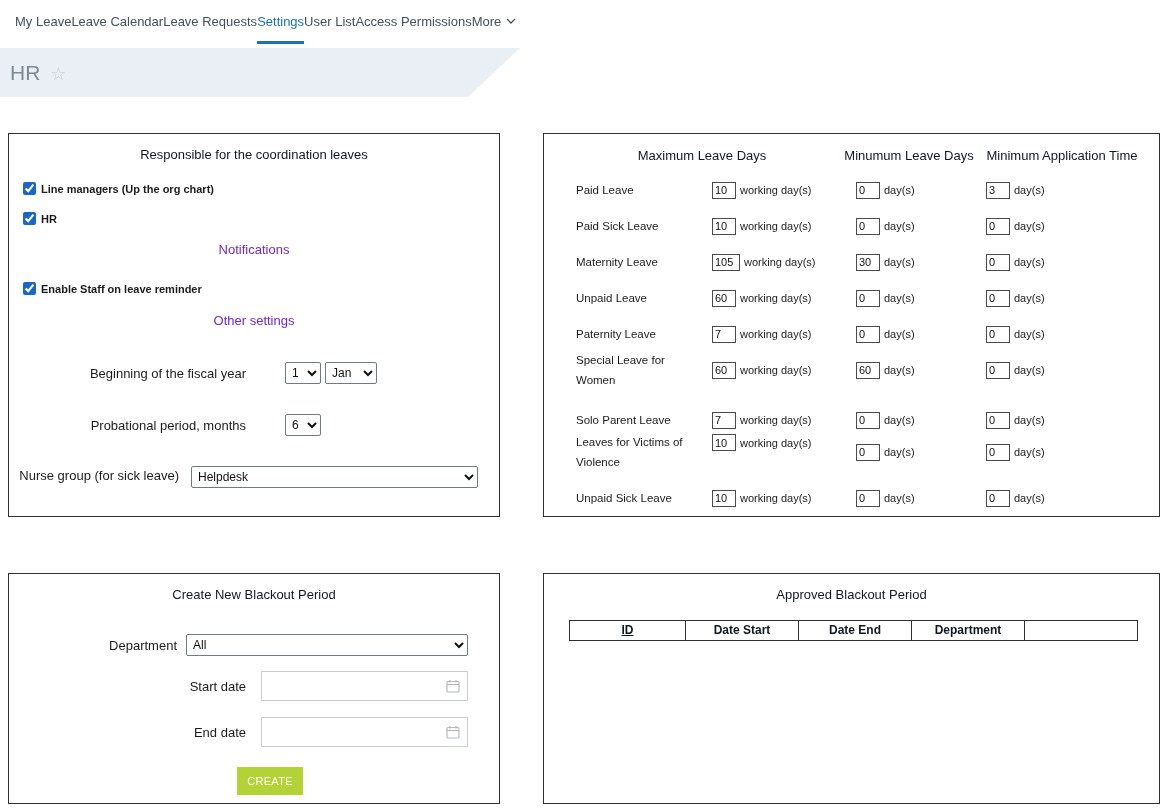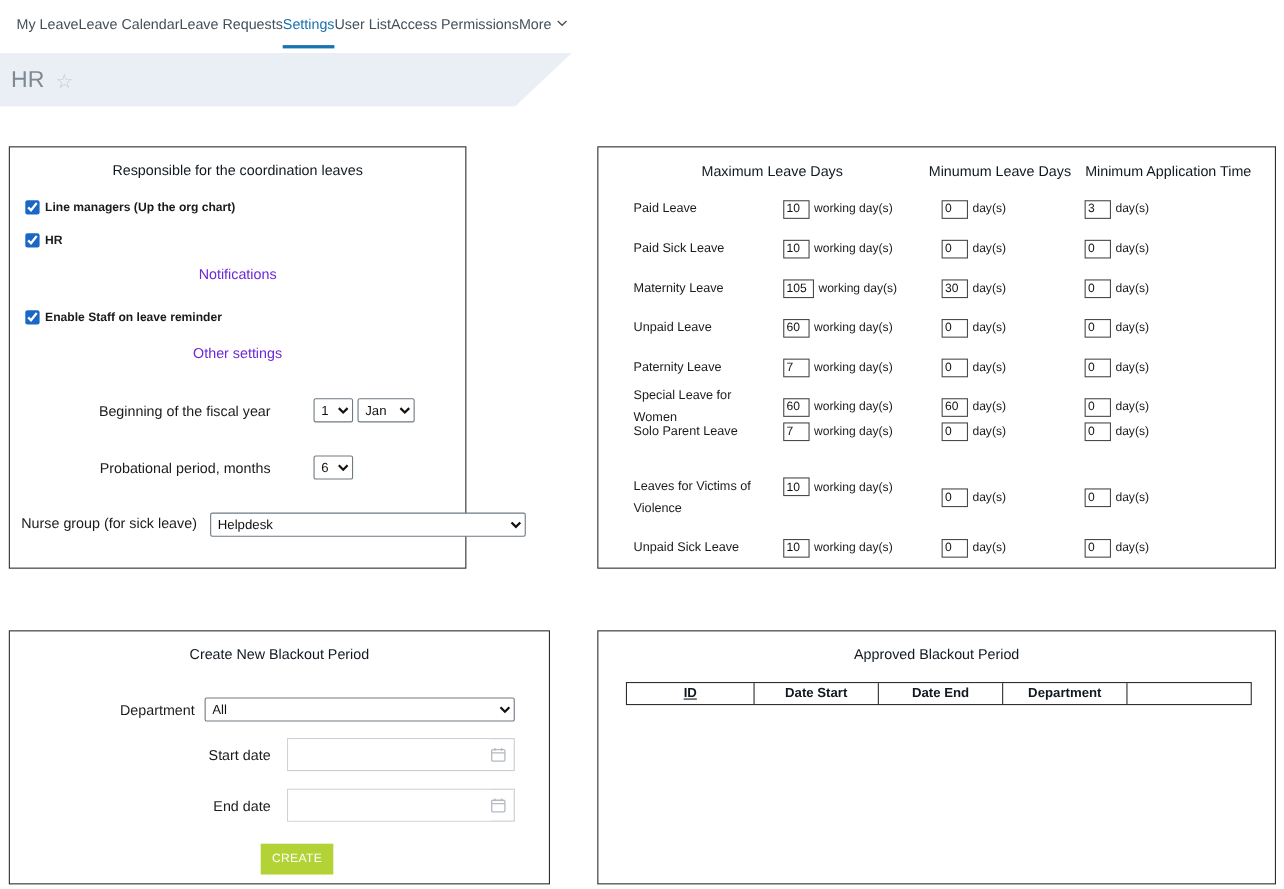--- a/index.html
+++ b/index.html
@@ -22,7 +22,7 @@
   
   .panel { position:absolute; background:#fff; border:1px solid #2f2f2f; }
   .panel-title { position:absolute; top:13px; left:0; right:0; text-align:center; font-size:13px; color:#101820; }
-  #panel-coordination { left:8px;  top:133px; width:416px; height:384px; }
+  #panel-coordination { left:8px;  top:133px; width:492px; height:384px; }
   #panel-leave        { left:543px; top:133px; width:617px; height:384px; }
   #panel-create       { left:8px;  top:573px; width:492px; height:231px; }
   #panel-approved     { left:543px; top:573px; width:617px; height:231px; }

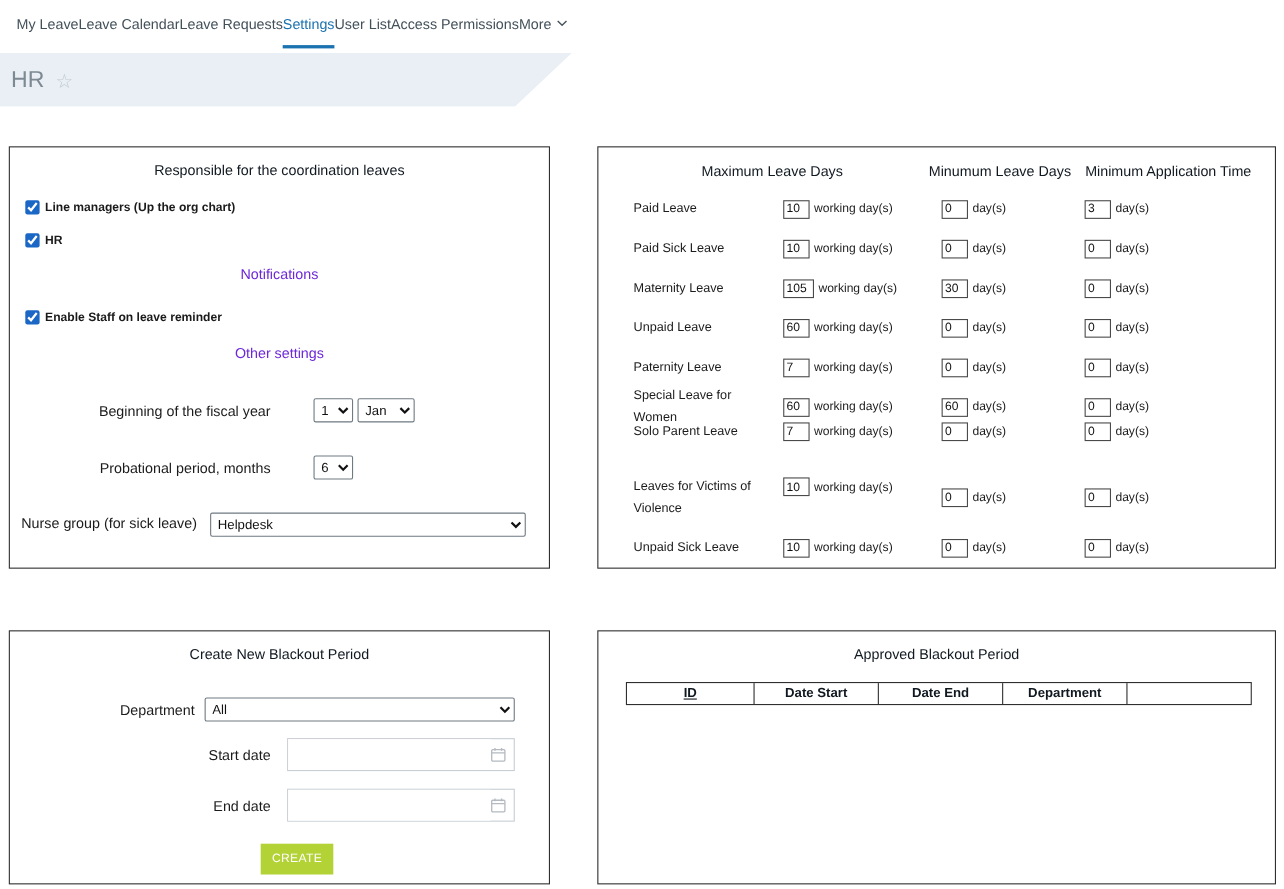--- a/index.html
+++ b/index.html
@@ -247,7 +247,7 @@
         </div>
     </div>
 
-    <div class="lrow" style="top:240px">
+    <div class="lrow" style="top:268px">
       <div class="lname">Solo Parent Leave</div>
       <div class="lcell cmax">
           <input class="nbox" value="7" style="">

